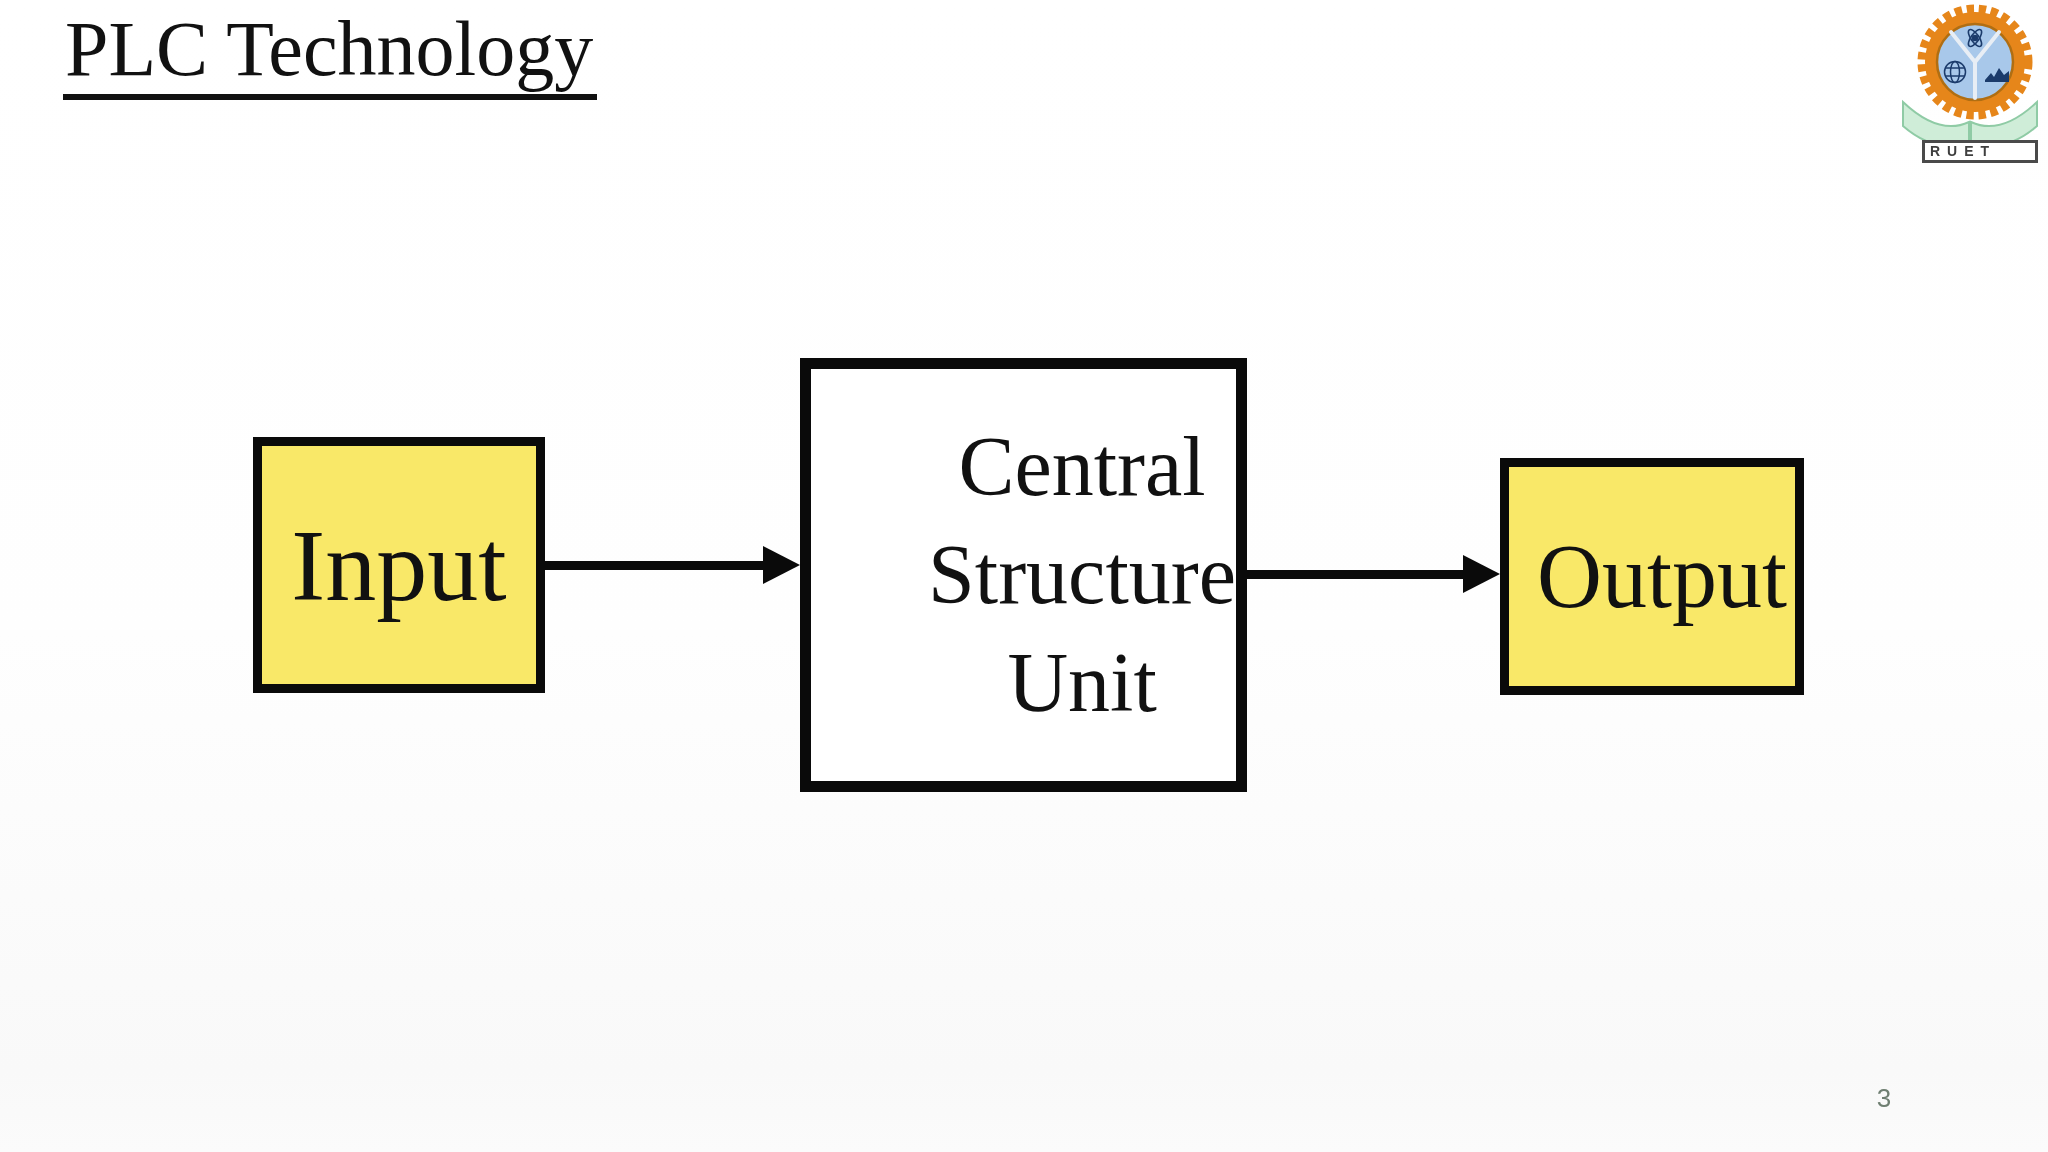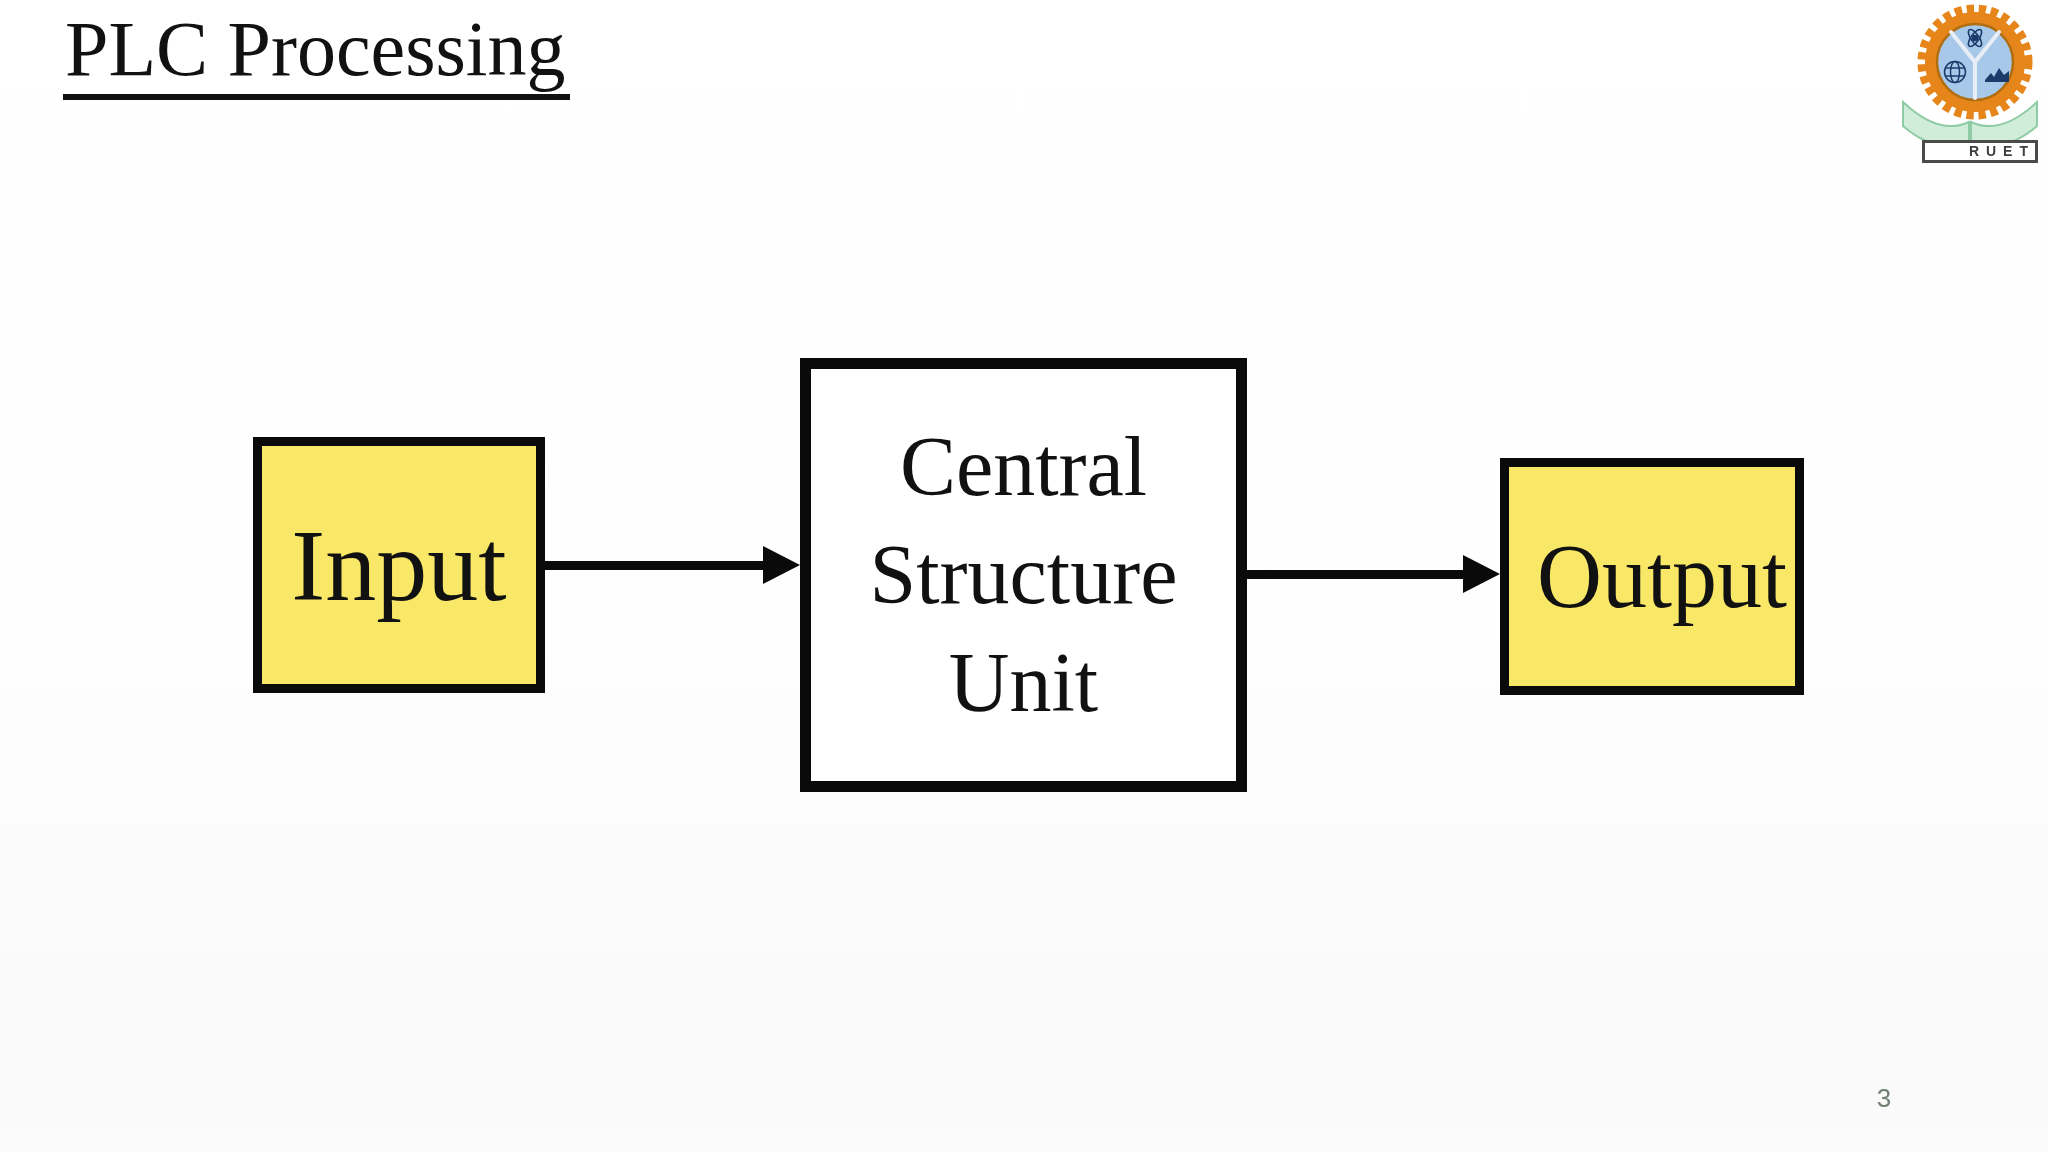--- a/index.html
+++ b/index.html
@@ -129,7 +129,7 @@
 
 <div class="slide">
 
-  <h1 class="title">PLC Processing</h1>
+  <h1 class="title">PLC Technology</h1>
 
   <div class="logo">
     <svg width="150" height="164" viewBox="0 0 150 164">

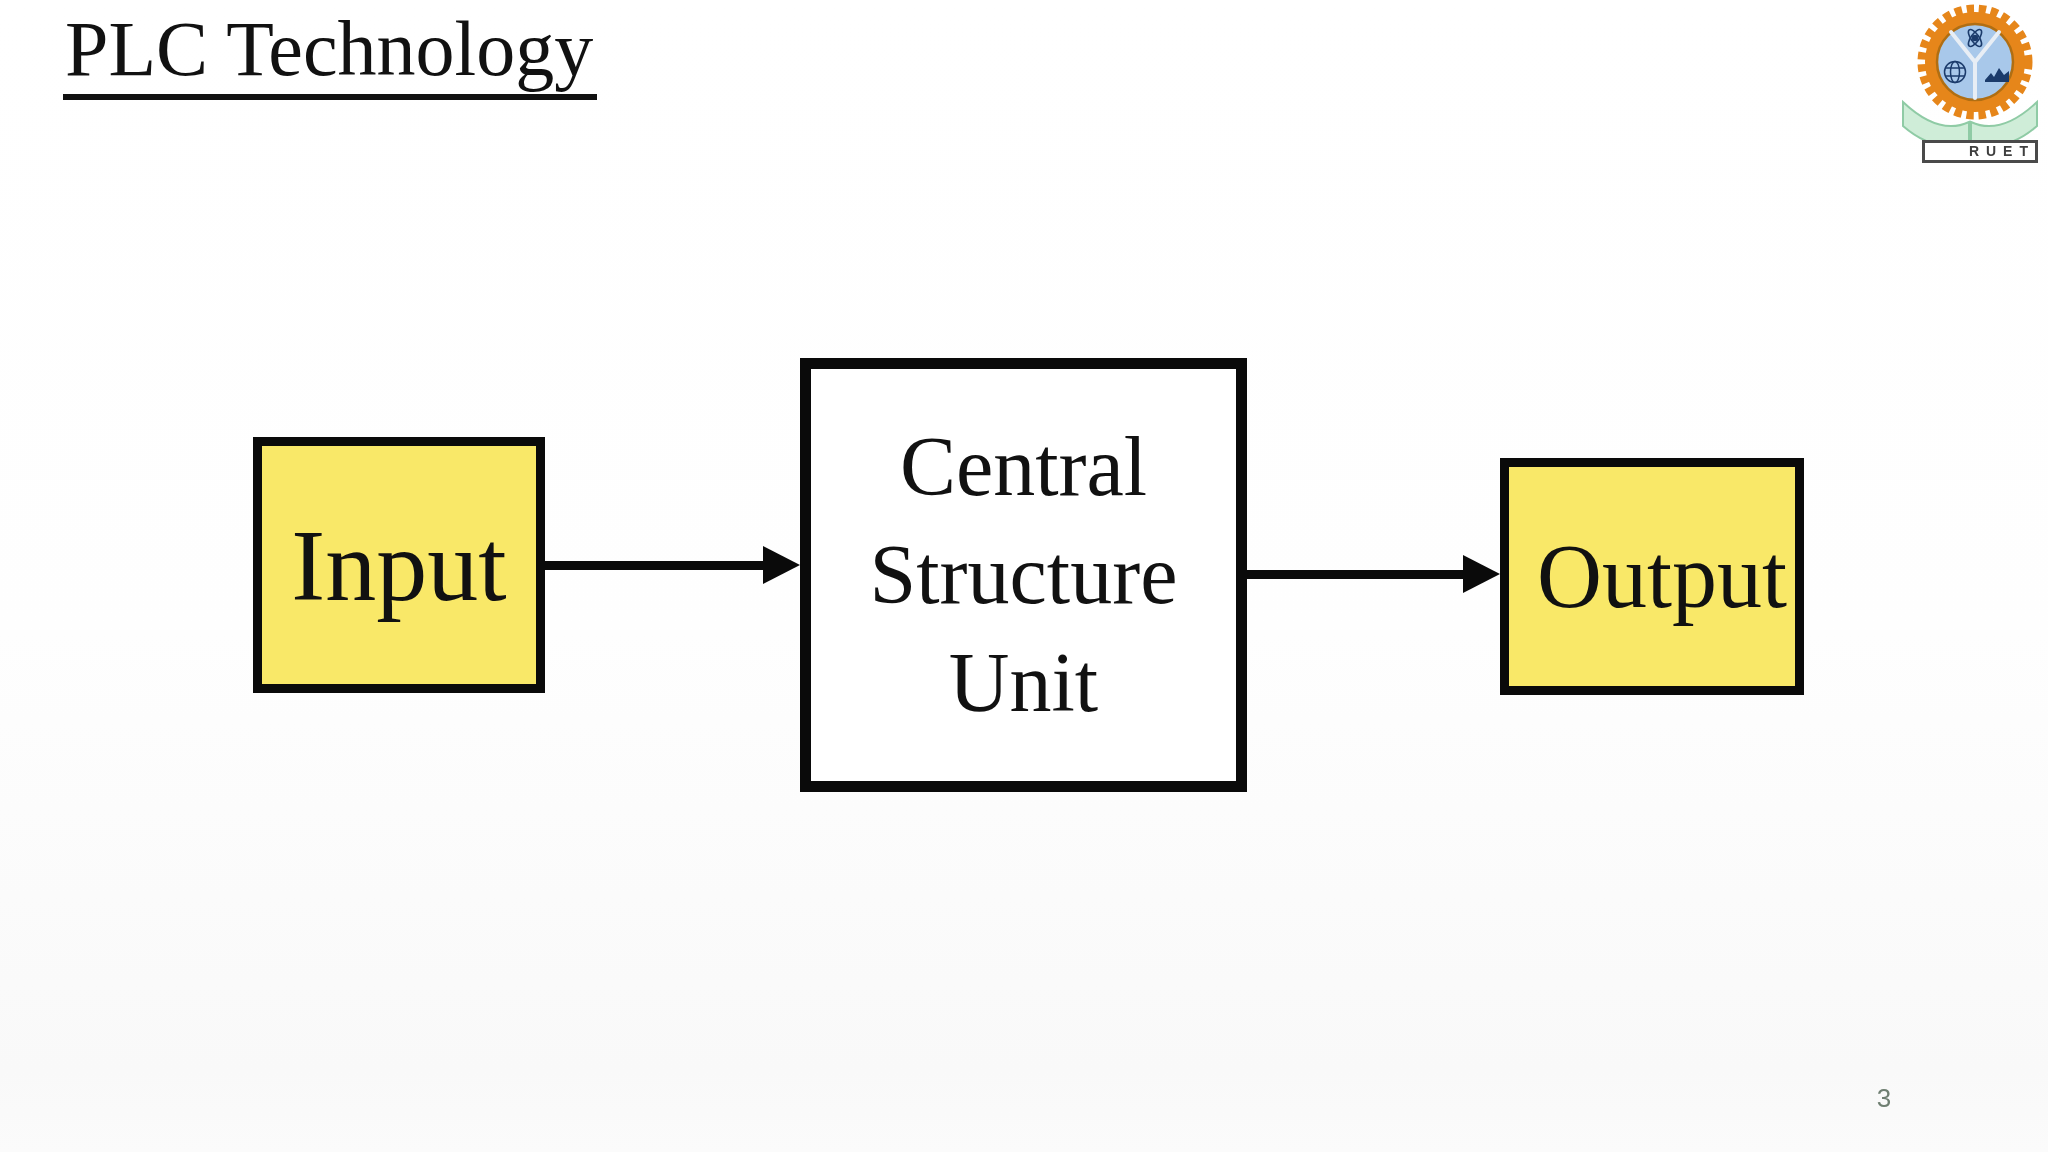--- a/index.html
+++ b/index.html
@@ -50,7 +50,7 @@
     font-size: 14px;
     font-weight: bold;
     letter-spacing: 7px;
-    text-align: right;
+    text-align: left;
     line-height: 17px;
     text-indent: 5px;
   }

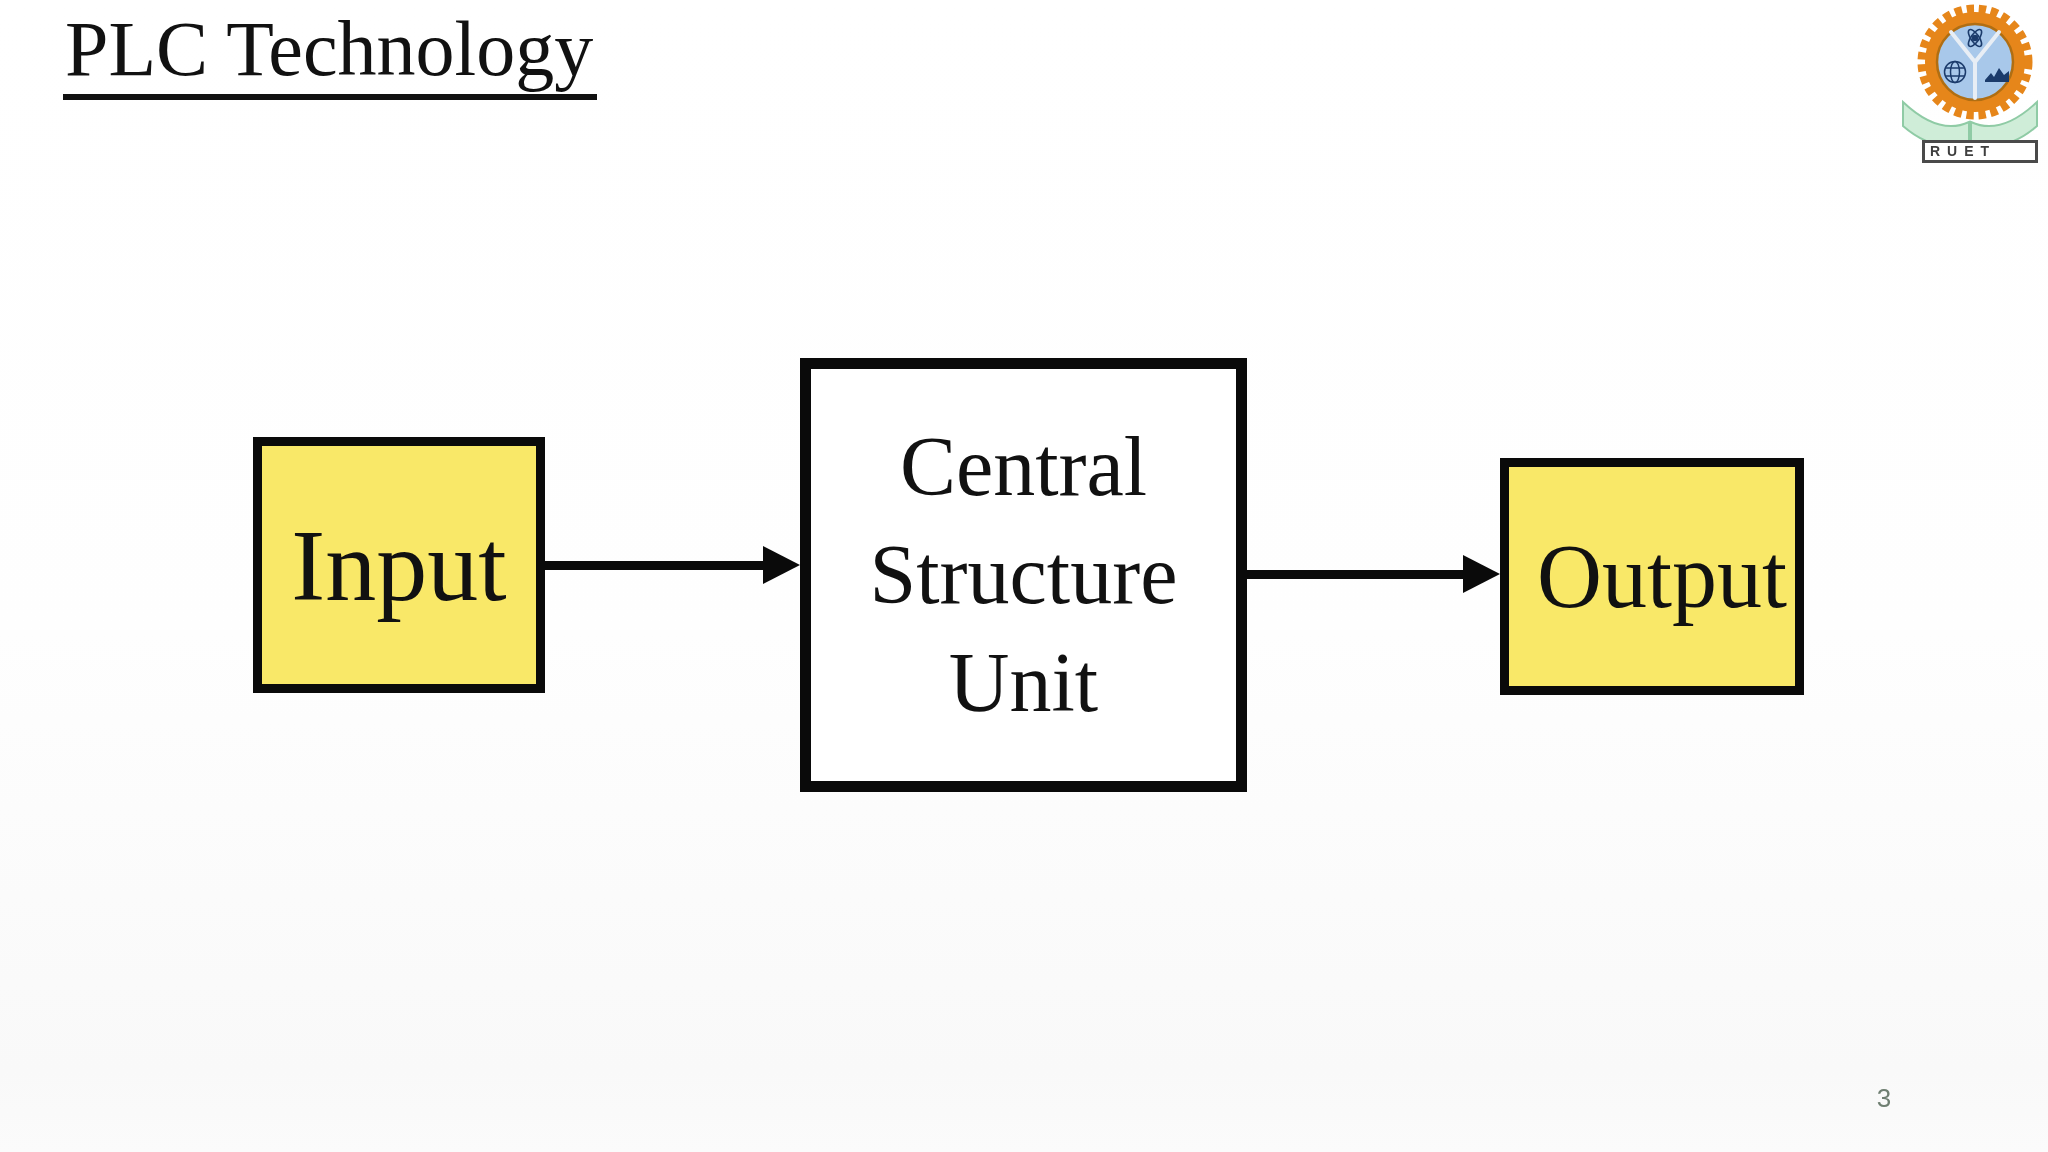--- a/index.html
+++ b/index.html
@@ -171,7 +171,7 @@
   <div class="arrow-line arrow1-line"></div>
   <div class="arrow-head arrow1-head"></div>
 
-  <div class="node node-cpu" style="background: rgb(255, 255, 255);">
+  <div class="node node-cpu" style="background: rgb(255, 255, 255); justify-content: flex-end;">
     <div>
       <div>Central</div>
       <div>Structure</div>

